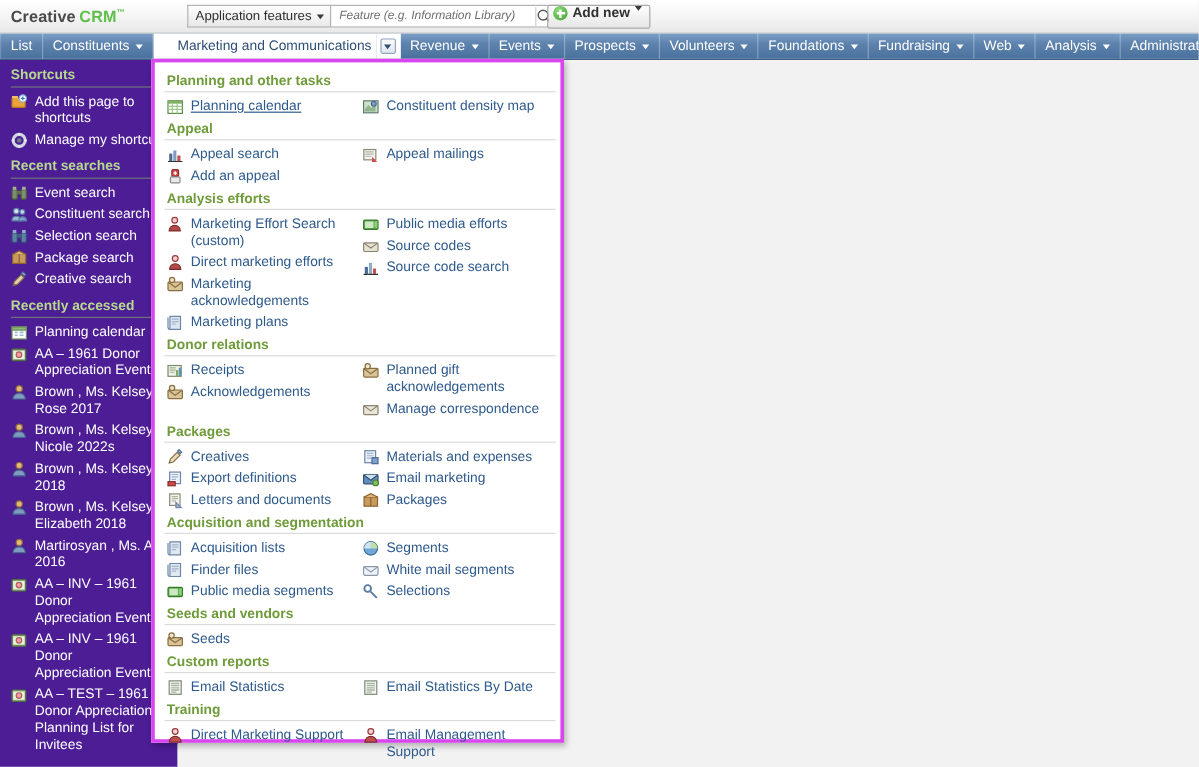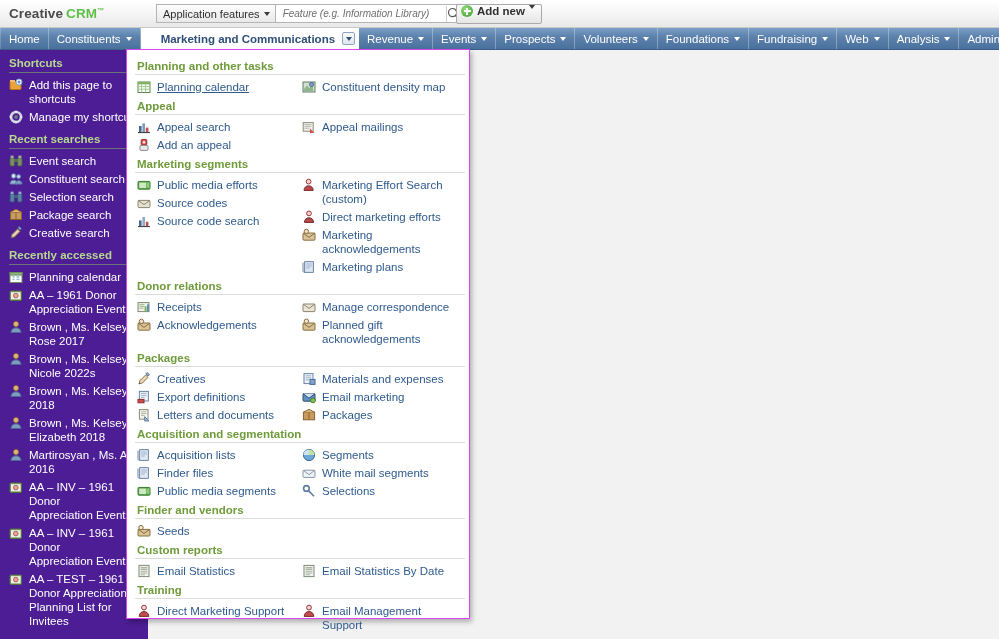--- a/index.html
+++ b/index.html
@@ -209,7 +209,7 @@
 
   <div id="menubar">
       <div class="mtab">
-        <span>Home</span>
+        <span>List</span>
       </div>
       <div class="mtab">
         <span>Constituents</span>

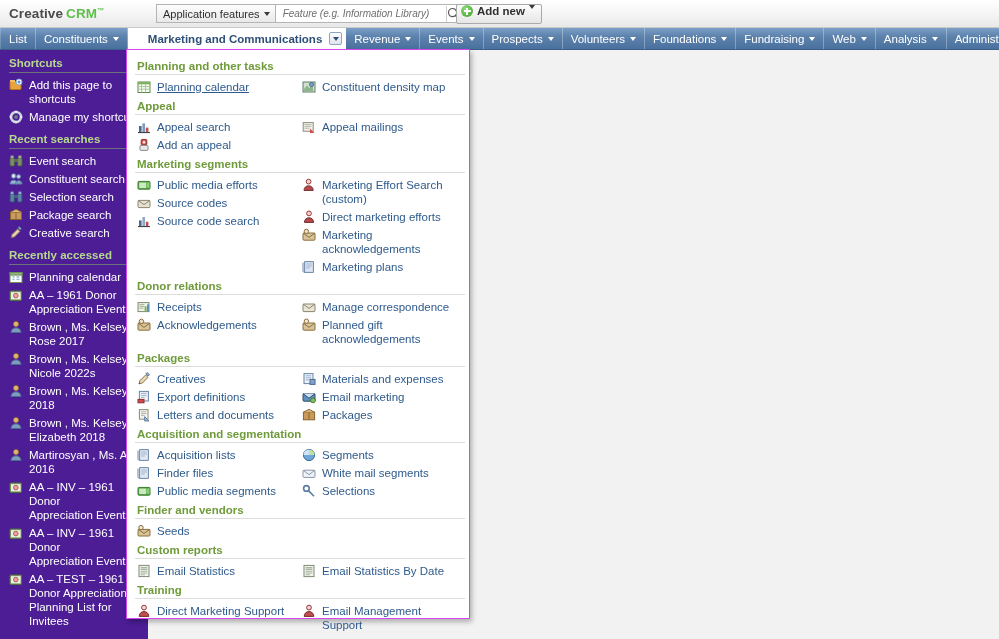--- a/index.html
+++ b/index.html
@@ -105,7 +105,7 @@
     border-right: 3px solid transparent; border-top: 4px solid #ffffff;
   }
   .mtab.active {
-    background: #ffffff; color: #2d4f77; font-weight: bold;
+    background: #ffffff; color: #2d4f77; font-weight: normal;
     border-right: none; padding-right: 4px; padding-left: 20px;
   }
   .mtab.active-btn {

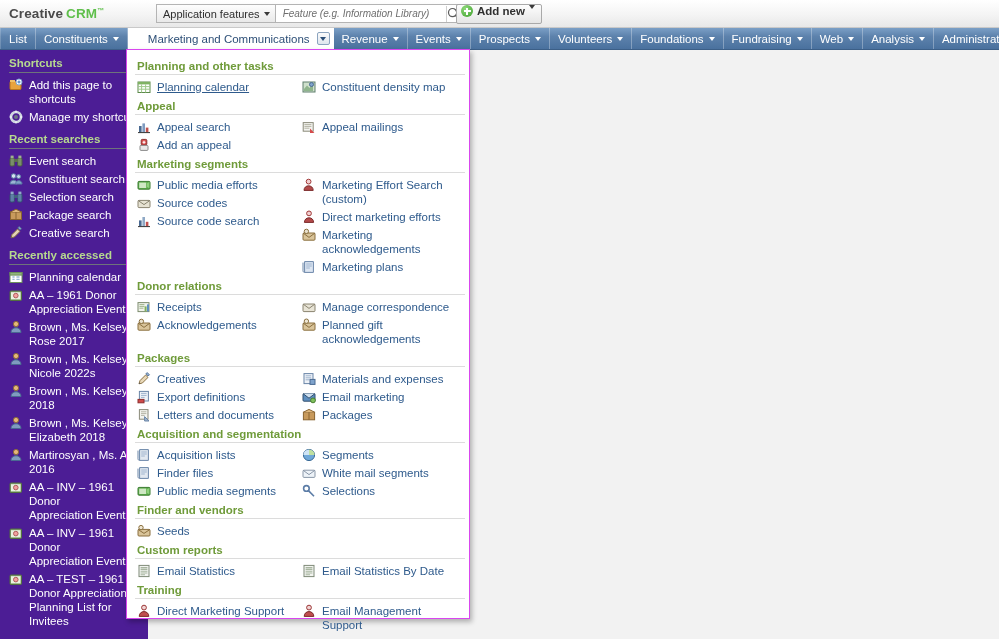--- a/index.html
+++ b/index.html
@@ -148,7 +148,7 @@
     position: absolute; left: 126px; top: 49px;
     width: 344px; height: 570px;
     background: #ffffff;
-    border: 1px solid #d946ef;
+    border: 3px solid #d946ef;
     box-shadow: 2px 3px 5px rgba(0,0,0,.28);
     padding: 6px 4px 4px 8px;
     z-index: 5;

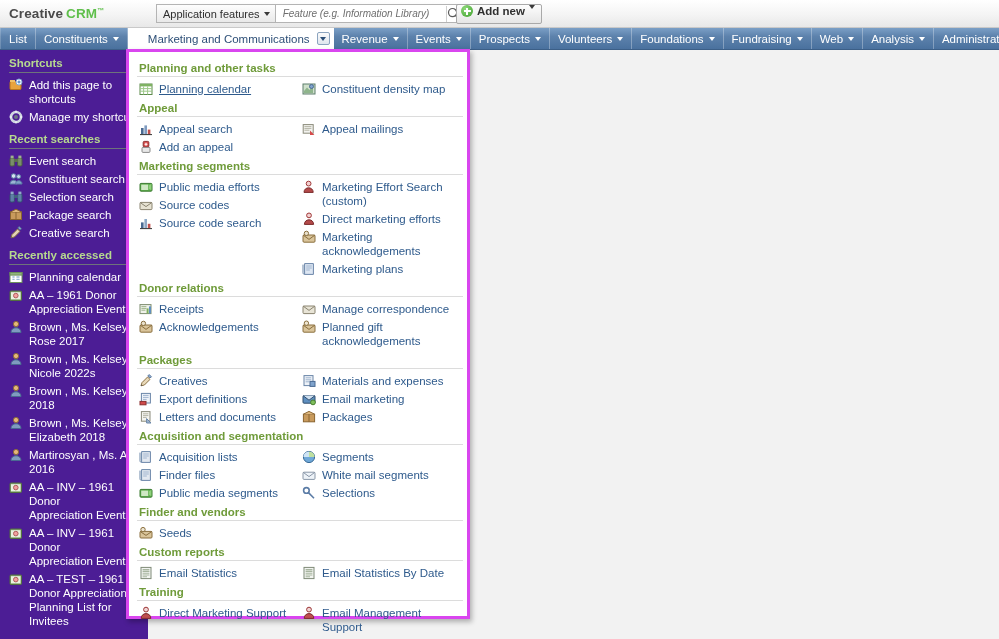--- a/index.html
+++ b/index.html
@@ -476,7 +476,7 @@
           </div>
         </div>
       </div>
-      <div class="sec-title">Marketing segments</div>
+      <div class="sec-title">Analysis efforts</div>
       <div class="sec-rule"></div>
       <div class="sec-cols">
         <div class="sec-col">

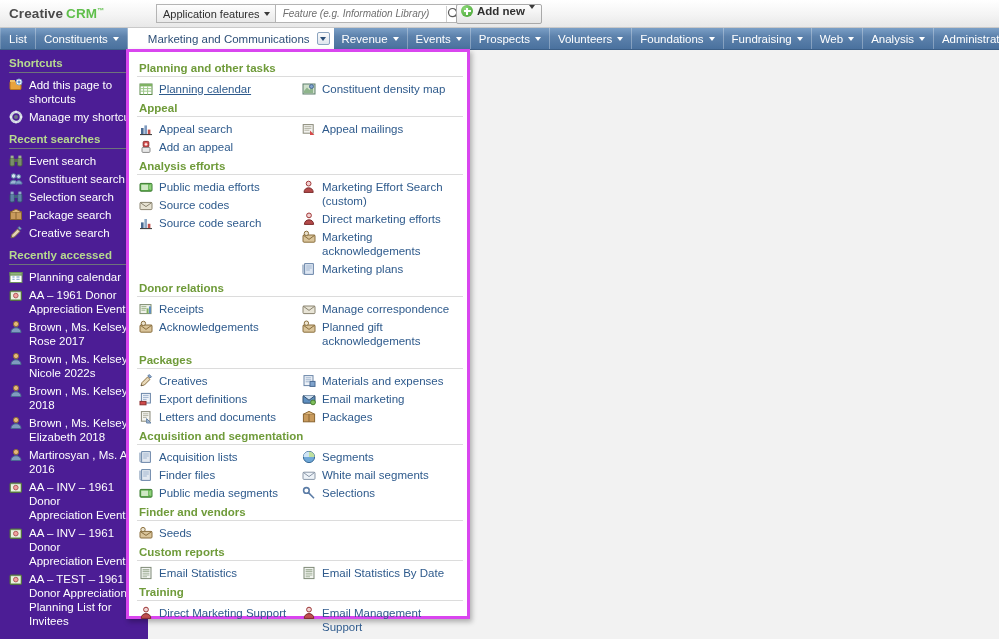--- a/index.html
+++ b/index.html
@@ -482,6 +482,39 @@
         <div class="sec-col">
           <div class="mi">
             <svg viewBox="0 0 14 14" class="mi-ico">
+              <circle cx="6.6" cy="3.6" r="2.4" fill="#f2d0d0" stroke="#a03838"></circle>
+              <path d="M2 12.4c0-2.9 2.1-4.6 4.6-4.6s4.6 1.7 4.6 4.6z" fill="#b34a4a" stroke="#7c2c2c"></path>
+            </svg>
+            <span class="mlbl">Marketing Effort Search
+(custom)</span>
+          </div>
+          <div class="mi">
+            <svg viewBox="0 0 14 14" class="mi-ico">
+              <circle cx="7" cy="3.4" r="2.4" fill="#f2d0d0" stroke="#a03838"></circle>
+              <path d="M2.4 12.4c0-2.9 2.1-4.6 4.6-4.6s4.6 1.7 4.6 4.6z" fill="#b34a4a" stroke="#7c2c2c"></path>
+            </svg>
+            <span class="mlbl">Direct marketing efforts</span>
+          </div>
+          <div class="mi">
+            <svg viewBox="0 0 14 14" class="mi-ico">
+              <rect x="1" y="5" width="12" height="7.2" rx="1" fill="#d9c49a" stroke="#8a6f3e"></rect>
+              <path d="M1 5l6 4.4L13 5" fill="none" stroke="#8a6f3e"></path>
+              <circle cx="4.4" cy="3.4" r="2.2" fill="#e8e0cc" stroke="#8a6f3e"></circle>
+            </svg>
+            <span class="mlbl">Marketing acknowledgements</span>
+          </div>
+          <div class="mi">
+            <svg viewBox="0 0 14 14" class="mi-ico">
+              <path d="M2.6 1.6h8.8v10.8H2.6z" fill="#dde6f2" stroke="#6b86a8"></path>
+              <path d="M4.2 4h5.6M4.2 6h5.6M4.2 8h3.6" stroke="#9fb4ce"></path>
+              <path d="M2.6 12.4c-1 0-1.6-.7-1.6-1.6V2.6" fill="none" stroke="#6b86a8"></path>
+            </svg>
+            <span class="mlbl">Marketing plans</span>
+          </div>
+        </div>
+        <div class="sec-col">
+          <div class="mi">
+            <svg viewBox="0 0 14 14" class="mi-ico">
               <rect x="1" y="3.4" width="12" height="7.8" rx="1" fill="#5fae4e" stroke="#3a7a30"></rect>
               <rect x="2.2" y="4.6" width="7" height="5.4" fill="#cfe8c4"></rect>
               <path d="M10 5.2l2.4-1.2v6.2L10 9z" fill="#8fd07c"></path>
@@ -505,39 +538,6 @@
             <span class="mlbl">Source code search</span>
           </div>
         </div>
-        <div class="sec-col">
-          <div class="mi">
-            <svg viewBox="0 0 14 14" class="mi-ico">
-              <circle cx="6.6" cy="3.6" r="2.4" fill="#f2d0d0" stroke="#a03838"></circle>
-              <path d="M2 12.4c0-2.9 2.1-4.6 4.6-4.6s4.6 1.7 4.6 4.6z" fill="#b34a4a" stroke="#7c2c2c"></path>
-            </svg>
-            <span class="mlbl">Marketing Effort Search
-(custom)</span>
-          </div>
-          <div class="mi">
-            <svg viewBox="0 0 14 14" class="mi-ico">
-              <circle cx="7" cy="3.4" r="2.4" fill="#f2d0d0" stroke="#a03838"></circle>
-              <path d="M2.4 12.4c0-2.9 2.1-4.6 4.6-4.6s4.6 1.7 4.6 4.6z" fill="#b34a4a" stroke="#7c2c2c"></path>
-            </svg>
-            <span class="mlbl">Direct marketing efforts</span>
-          </div>
-          <div class="mi">
-            <svg viewBox="0 0 14 14" class="mi-ico">
-              <rect x="1" y="5" width="12" height="7.2" rx="1" fill="#d9c49a" stroke="#8a6f3e"></rect>
-              <path d="M1 5l6 4.4L13 5" fill="none" stroke="#8a6f3e"></path>
-              <circle cx="4.4" cy="3.4" r="2.2" fill="#e8e0cc" stroke="#8a6f3e"></circle>
-            </svg>
-            <span class="mlbl">Marketing acknowledgements</span>
-          </div>
-          <div class="mi">
-            <svg viewBox="0 0 14 14" class="mi-ico">
-              <path d="M2.6 1.6h8.8v10.8H2.6z" fill="#dde6f2" stroke="#6b86a8"></path>
-              <path d="M4.2 4h5.6M4.2 6h5.6M4.2 8h3.6" stroke="#9fb4ce"></path>
-              <path d="M2.6 12.4c-1 0-1.6-.7-1.6-1.6V2.6" fill="none" stroke="#6b86a8"></path>
-            </svg>
-            <span class="mlbl">Marketing plans</span>
-          </div>
-        </div>
       </div>
       <div class="sec-title">Donor relations</div>
       <div class="sec-rule"></div>

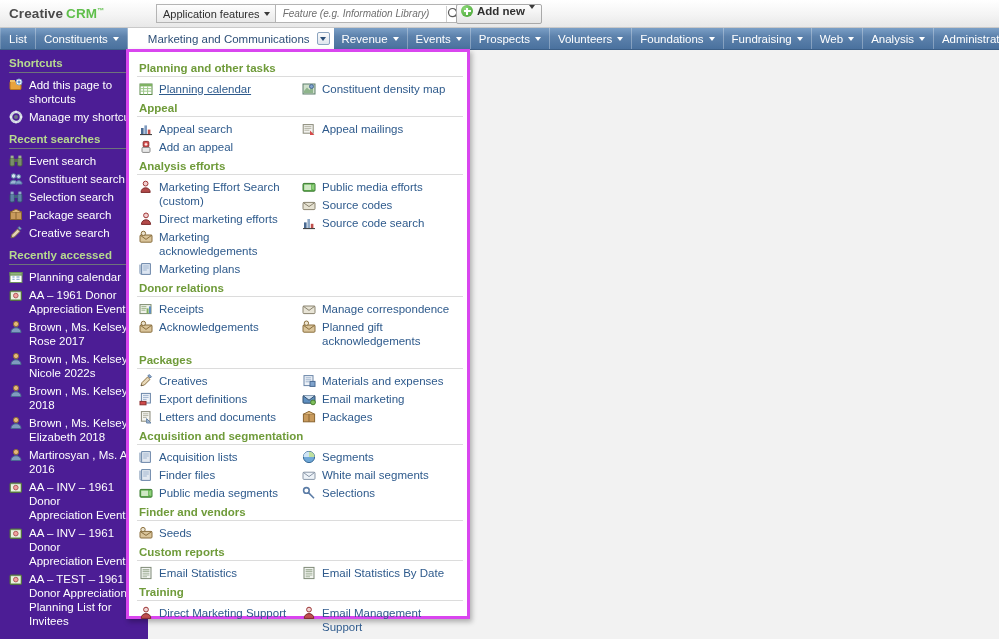--- a/index.html
+++ b/index.html
@@ -564,13 +564,6 @@
         <div class="sec-col">
           <div class="mi">
             <svg viewBox="0 0 14 14" class="mi-ico">
-              <rect x="1" y="4" width="12" height="7.6" rx="1" fill="#e8e4d6" stroke="#8a8470"></rect>
-              <path d="M1 4l6 4.4L13 4" fill="none" stroke="#8a8470"></path>
-            </svg>
-            <span class="mlbl">Manage correspondence</span>
-          </div>
-          <div class="mi">
-            <svg viewBox="0 0 14 14" class="mi-ico">
               <rect x="1" y="5" width="12" height="7.2" rx="1" fill="#d9c49a" stroke="#8a6f3e"></rect>
               <path d="M1 5l6 4.4L13 5" fill="none" stroke="#8a6f3e"></path>
               <circle cx="4.4" cy="3.2" r="2.2" fill="#efe7d3" stroke="#8a6f3e"></circle>
@@ -578,6 +571,13 @@
             <span class="mlbl">Planned gift
 acknowledgements</span>
           </div>
+          <div class="mi">
+            <svg viewBox="0 0 14 14" class="mi-ico">
+              <rect x="1" y="4" width="12" height="7.6" rx="1" fill="#e8e4d6" stroke="#8a8470"></rect>
+              <path d="M1 4l6 4.4L13 4" fill="none" stroke="#8a8470"></path>
+            </svg>
+            <span class="mlbl">Manage correspondence</span>
+          </div>
         </div>
       </div>
       <div class="sec-title">Packages</div>

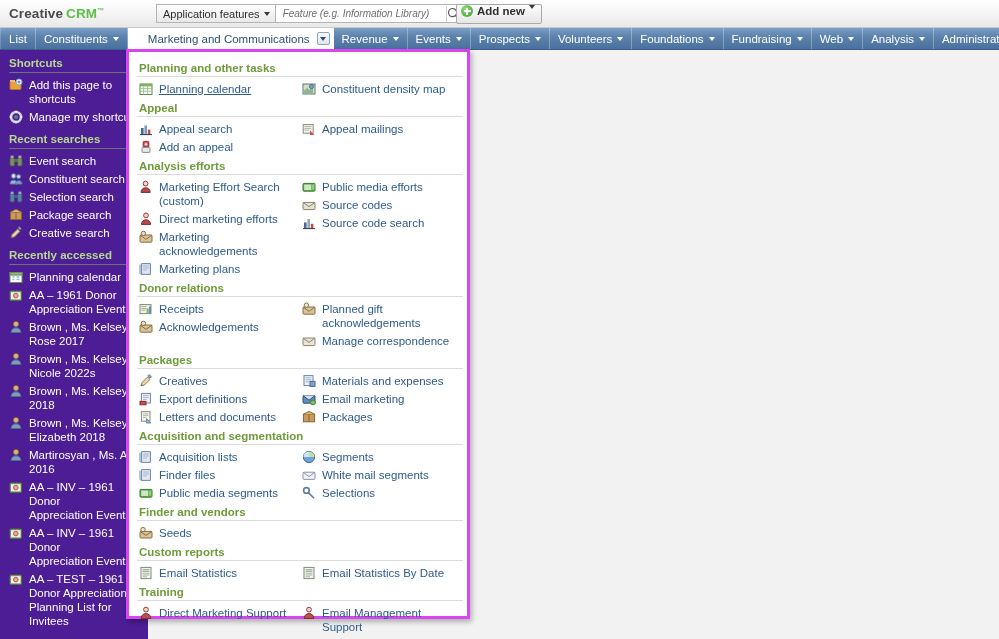--- a/index.html
+++ b/index.html
@@ -690,7 +690,7 @@
           </div>
         </div>
       </div>
-      <div class="sec-title">Finder and vendors</div>
+      <div class="sec-title">Seeds and vendors</div>
       <div class="sec-rule"></div>
       <div class="sec-cols">
         <div class="sec-col">

